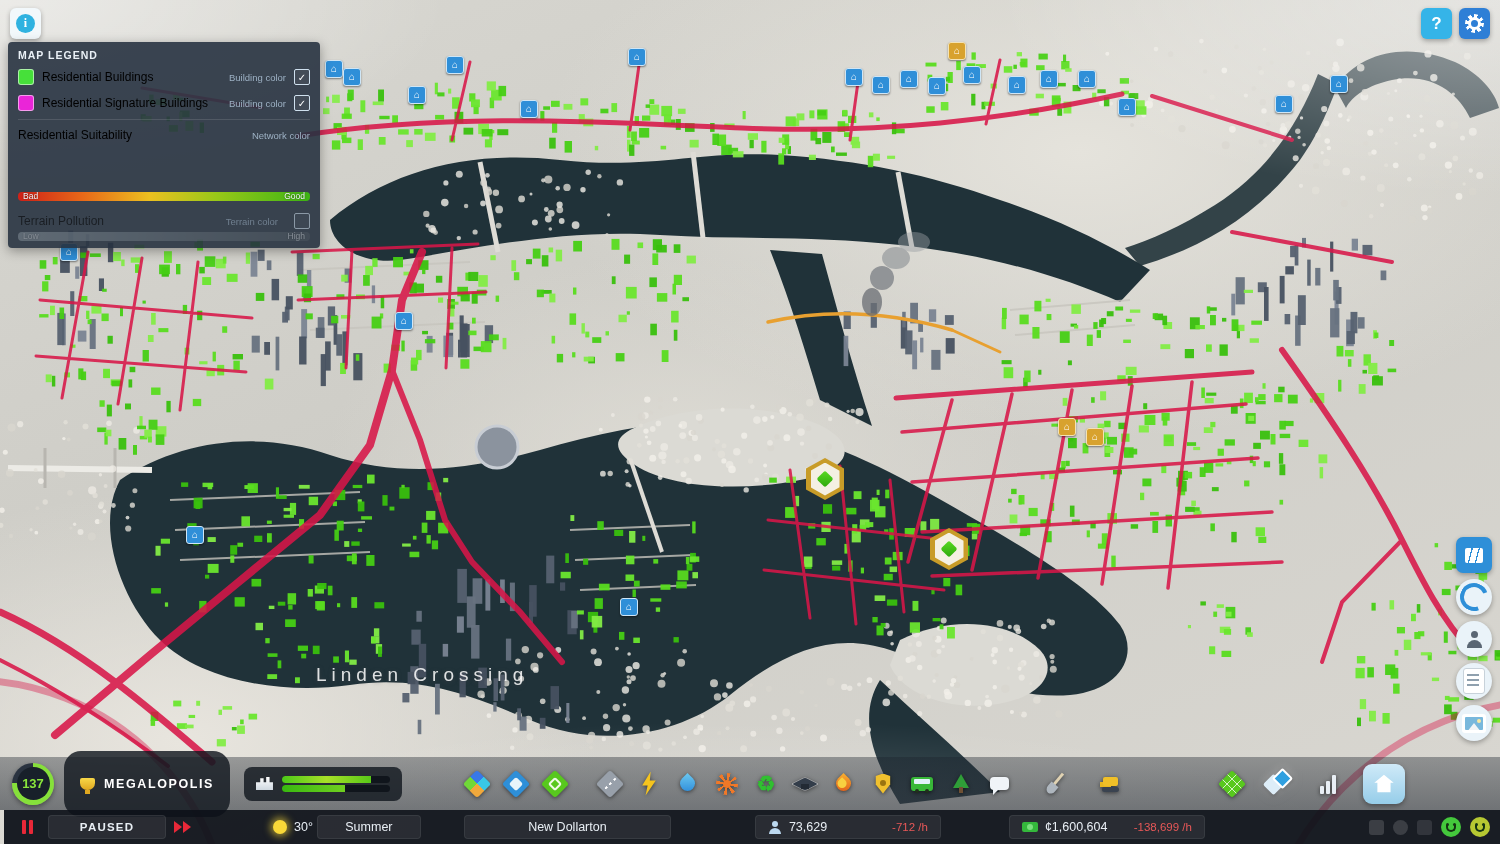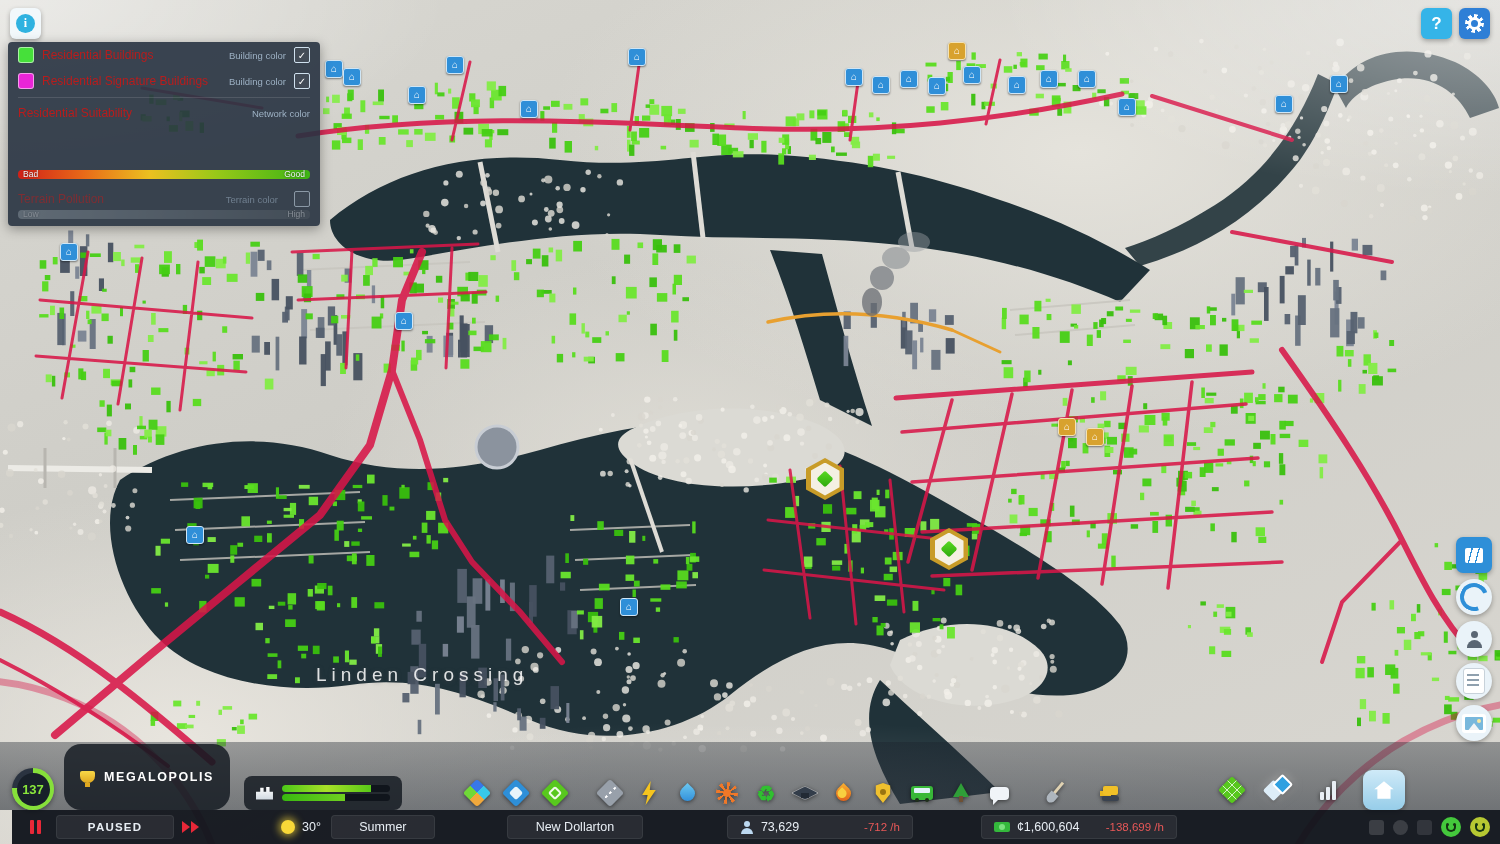--- a/index.html
+++ b/index.html
@@ -1719,6 +1719,7 @@
   </div>
 
   <div class="legend">
+    <div class="legend-section">MAP LEGEND</div>
 
     <div class="lrow">
       <div class="swatch" style="background:#46e03a;"></div>

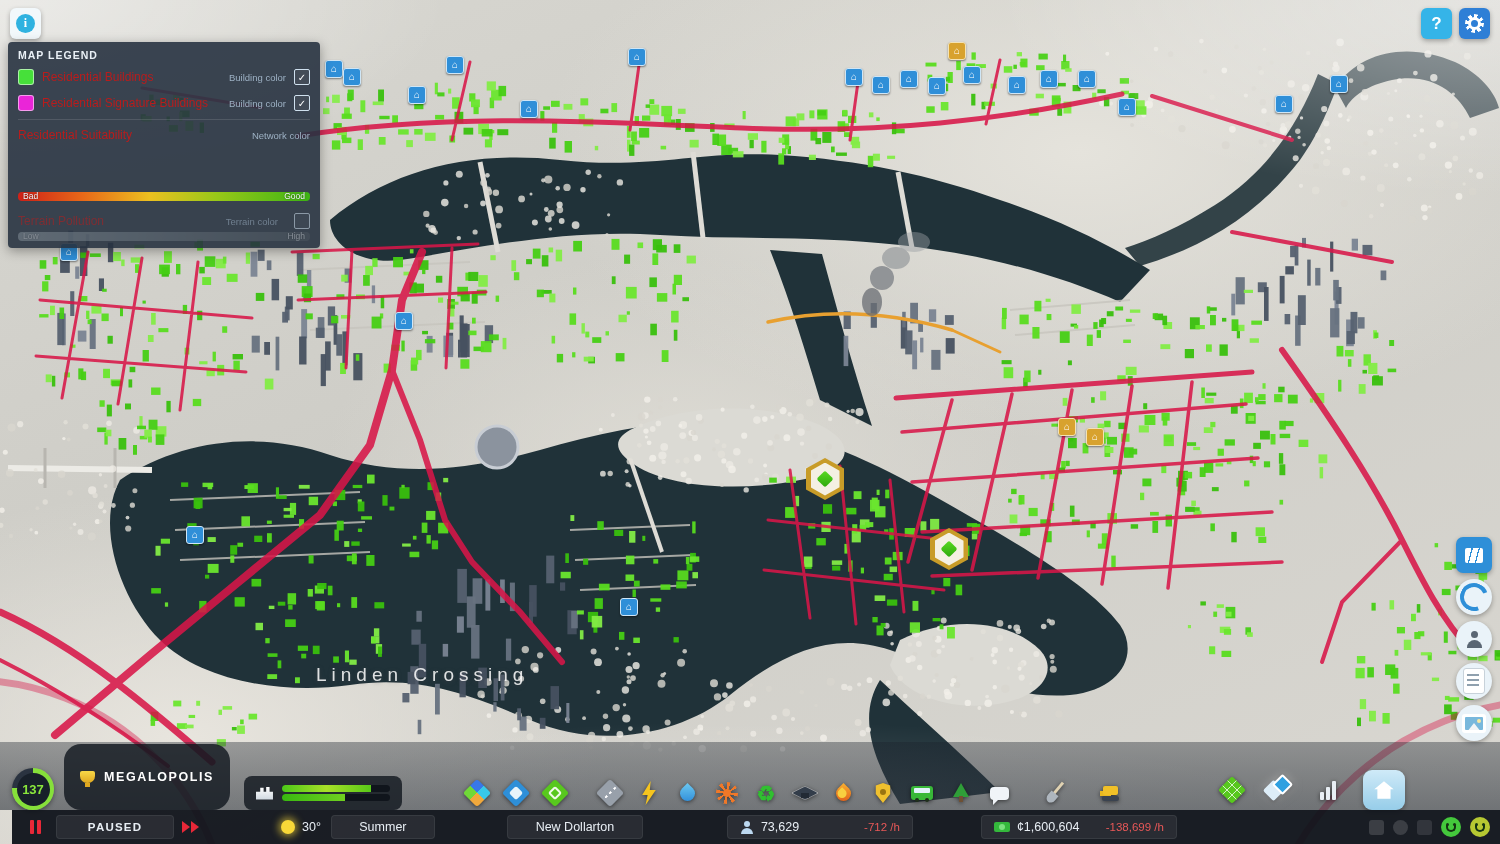--- a/index.html
+++ b/index.html
@@ -44,7 +44,7 @@
   .legend-section{padding:7px 10px 3px;font-size:10.5px;font-weight:bold;letter-spacing:1px;color:#e9f0f6;}
   .lrow{display:flex;align-items:center;gap:8px;padding:5px 10px;}
   .swatch{width:14px;height:14px;border-radius:3px;border:1px solid rgba(255,255,255,.55);flex:none;}
-  .lab{flex:1;color:#b91c1c;}
+  .lab{flex:1;color:#000000;}
   .ctype{font-size:9.5px;color:#9db1c4;white-space:nowrap;}
   .cbox{width:14px;height:14px;border:1px solid #cfe0ee;border-radius:2px;flex:none;display:flex;align-items:center;justify-content:center;
     font-size:10px;color:#fff;background:rgba(255,255,255,.05);}

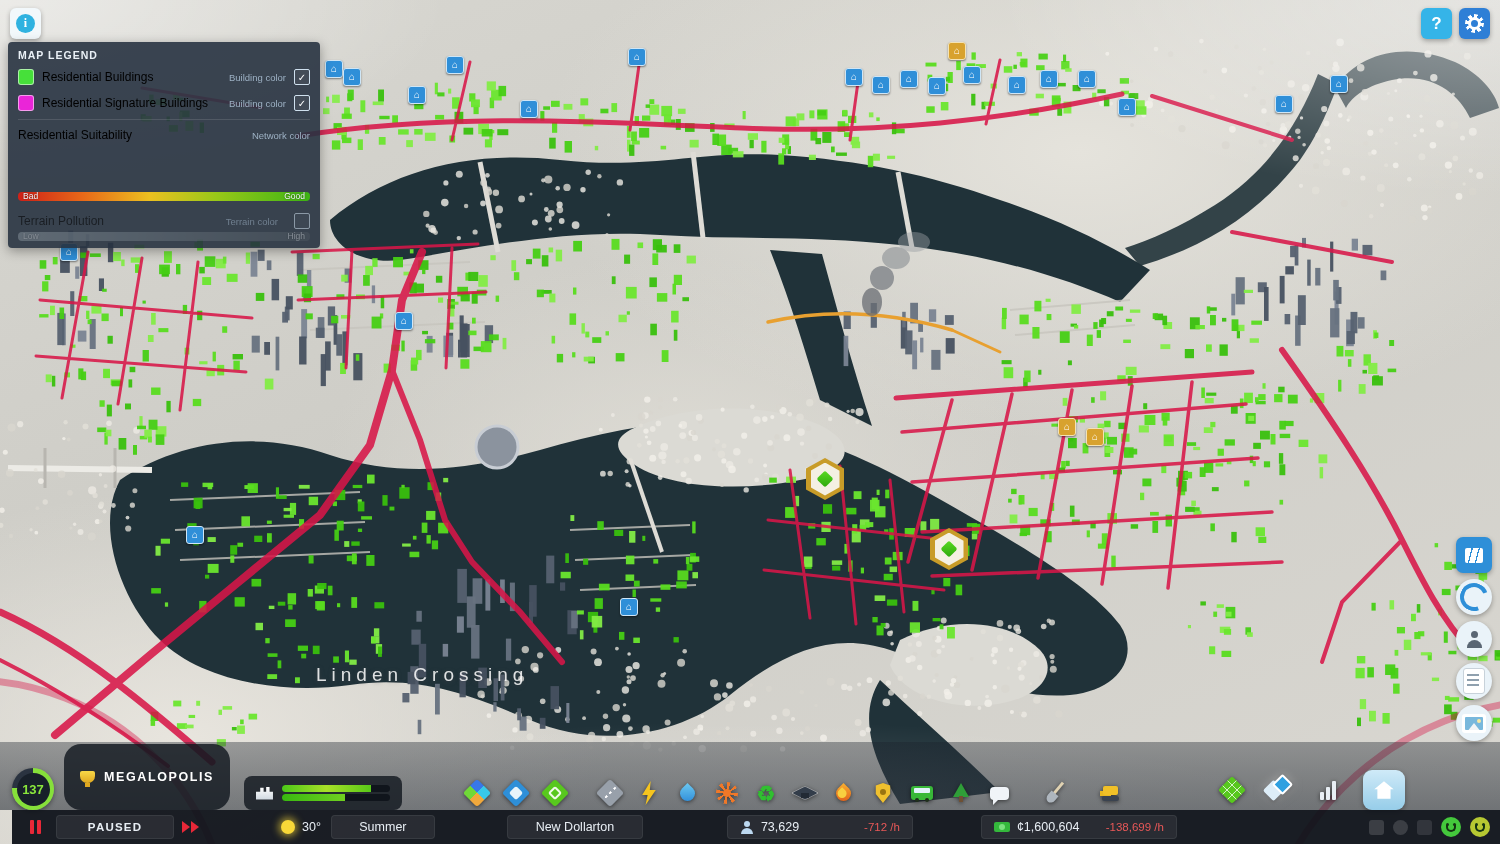--- a/index.html
+++ b/index.html
@@ -87,8 +87,8 @@
   .photo-in::after{content:"";position:absolute;right:2px;top:2px;width:4px;height:4px;border-radius:50%;background:#f8e8a0;}
 
   
-  .toolbar{position:absolute;left:0;right:0;bottom:34px;height:68px;background:linear-gradient(180deg,rgba(26,33,43,.38),rgba(26,33,43,.55));
-    display:flex;align-items:flex-end;padding:0 12px;box-sizing:border-box;}
+  .toolbar{position:absolute;left:0;right:0;bottom:34px;height:53px;background:linear-gradient(180deg,rgba(26,33,43,.38),rgba(26,33,43,.55));
+    display:flex;align-items:center;padding:0 12px;box-sizing:border-box;}
   .lvl{width:42px;height:42px;border-radius:50%;background:conic-gradient(#86e03a 0 272deg,#2a3340 272deg 360deg);
     display:flex;align-items:center;justify-content:center;flex:none;box-shadow:0 2px 5px rgba(0,0,0,.4);}
   .lvl-in{width:33px;height:33px;border-radius:50%;background:#18202a;color:#8ae63c;font-size:13px;font-weight:bold;

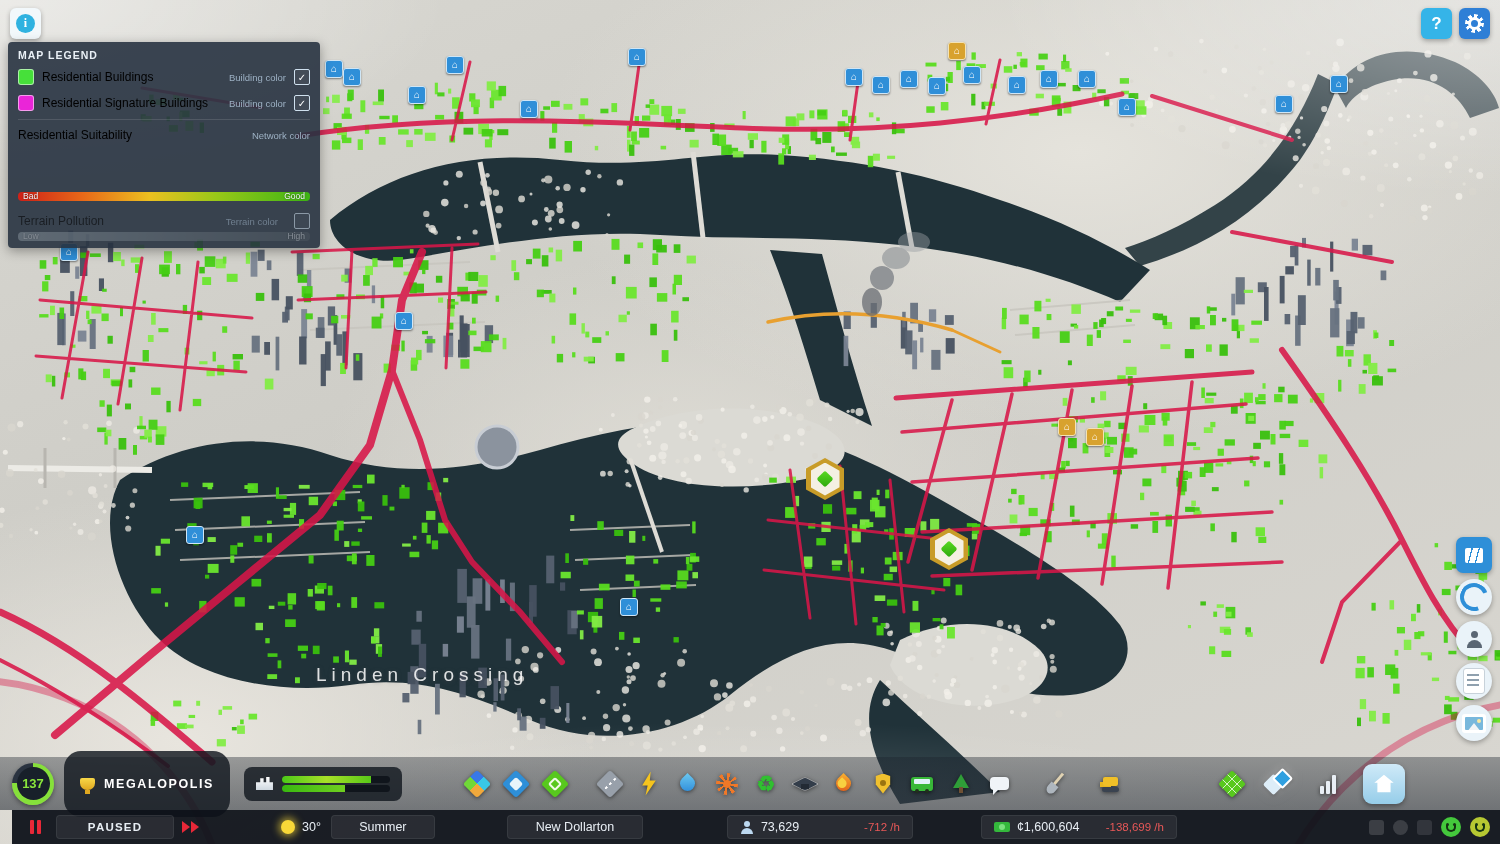--- a/index.html
+++ b/index.html
@@ -154,7 +154,7 @@
   .homeic{width:22px;height:20px;background:#fff;clip-path:polygon(50% 6%,94% 46%,80% 46%,80% 94%,20% 94%,20% 46%,6% 46%);}
 
   
-  .status{position:absolute;left:12px;right:0;bottom:0;height:34px;background:rgba(13,17,24,.94);display:flex;align-items:center;
+  .status{position:absolute;left:4px;right:0;bottom:0;height:34px;background:rgba(13,17,24,.94);display:flex;align-items:center;
     padding:0 10px;box-sizing:border-box;color:#e8eef4;font-size:12.5px;}
   .pausebtn{width:26px;height:26px;display:flex;align-items:center;justify-content:center;gap:3px;flex:none;}
   .pausebtn i{width:4px;height:14px;background:#e82838;border-radius:1px;}

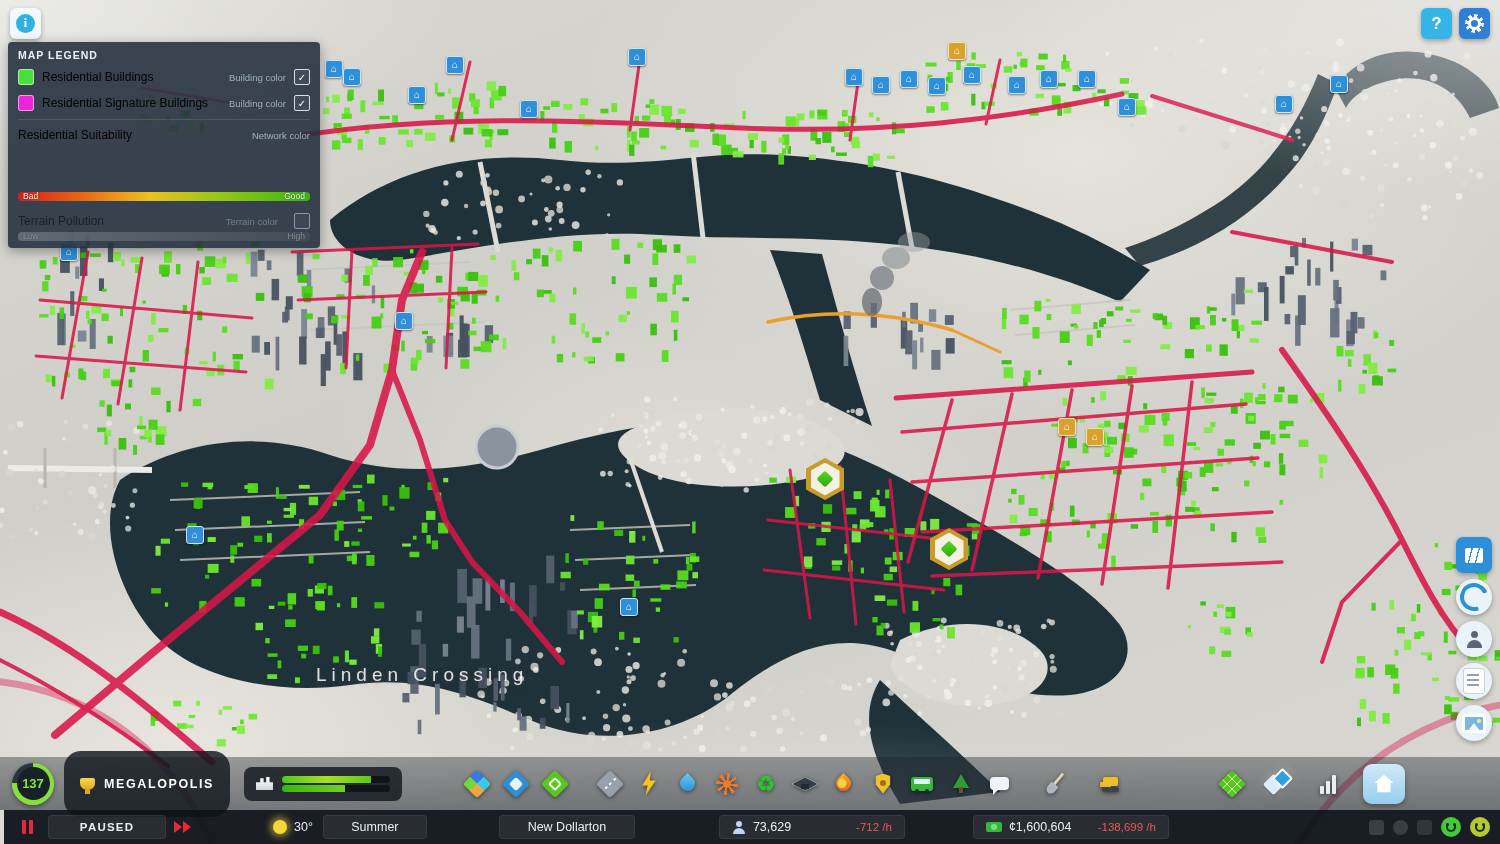--- a/index.html
+++ b/index.html
@@ -165,7 +165,7 @@
   .ff i{width:0;height:0;border-top:6px solid rgba(0,0,0,0);border-bottom:6px solid rgba(0,0,0,0);border-left:8px solid #e82838;}
   .weather{display:flex;align-items:center;gap:7px;margin-left:82px;}
   .sun{width:14px;height:14px;border-radius:50%;background:#f8d838;box-shadow:0 0 7px 3px rgba(248,216,56,.55);}
-  .season-box{width:104px;justify-content:center;margin-left:10px;}
+  .season-box{width:104px;justify-content:center;margin-left:4px;}
   .city-box{width:136px;justify-content:center;margin-left:72px;}
   .pop-box{width:186px;margin-left:84px;gap:7px;}
   .money-box{width:196px;margin-left:68px;gap:7px;}

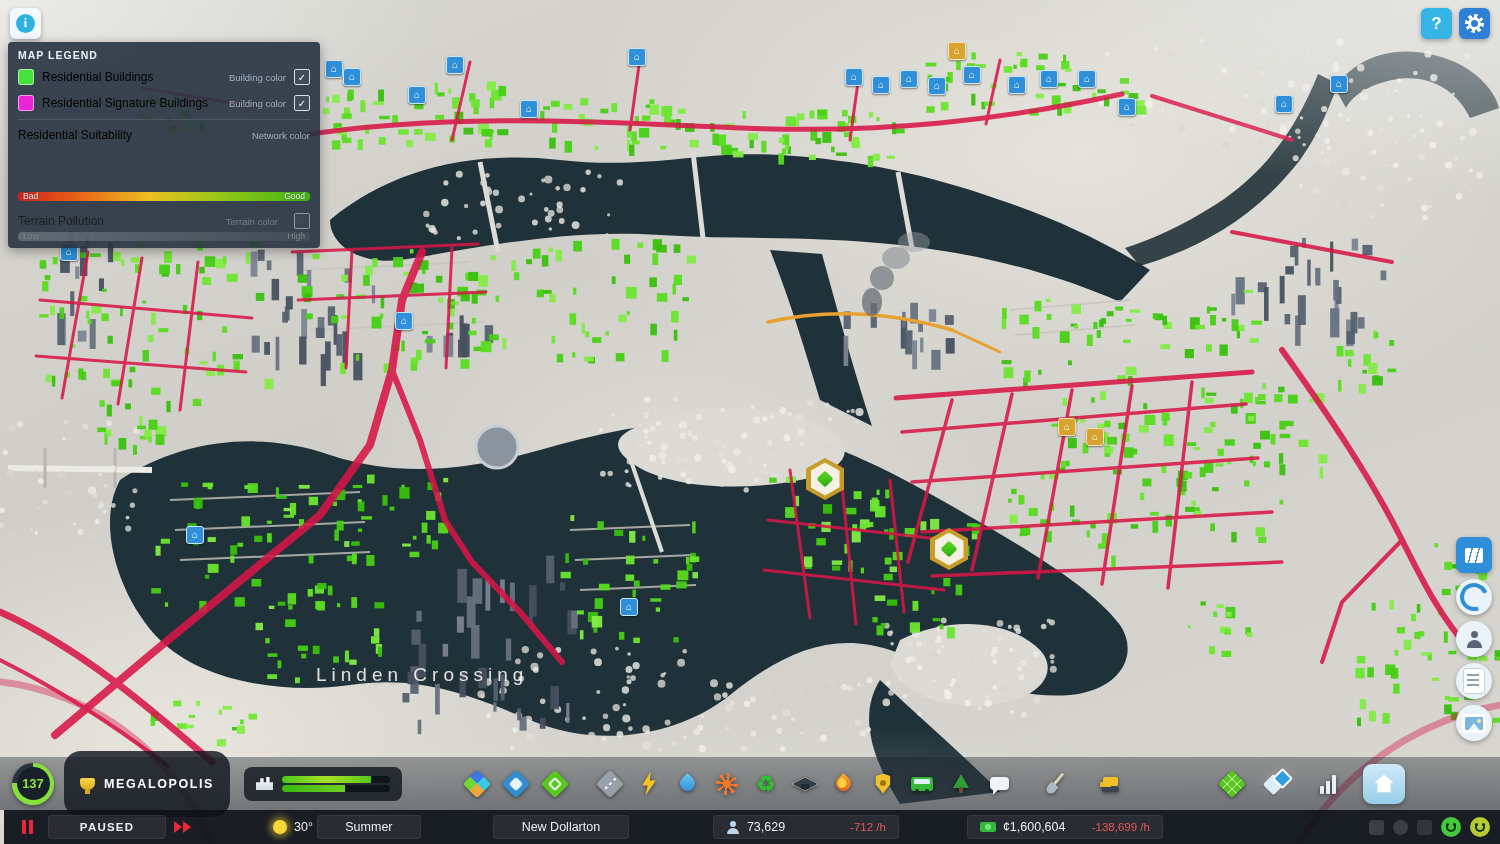--- a/index.html
+++ b/index.html
@@ -166,7 +166,7 @@
   .weather{display:flex;align-items:center;gap:7px;margin-left:82px;}
   .sun{width:14px;height:14px;border-radius:50%;background:#f8d838;box-shadow:0 0 7px 3px rgba(248,216,56,.55);}
   .season-box{width:104px;justify-content:center;margin-left:4px;}
-  .city-box{width:136px;justify-content:center;margin-left:72px;}
+  .city-box{width:207px;justify-content:center;margin-left:43px;}
   .pop-box{width:186px;margin-left:84px;gap:7px;}
   .money-box{width:196px;margin-left:68px;gap:7px;}
   .trend{margin-left:auto;color:#e85858;font-size:11.5px;}

